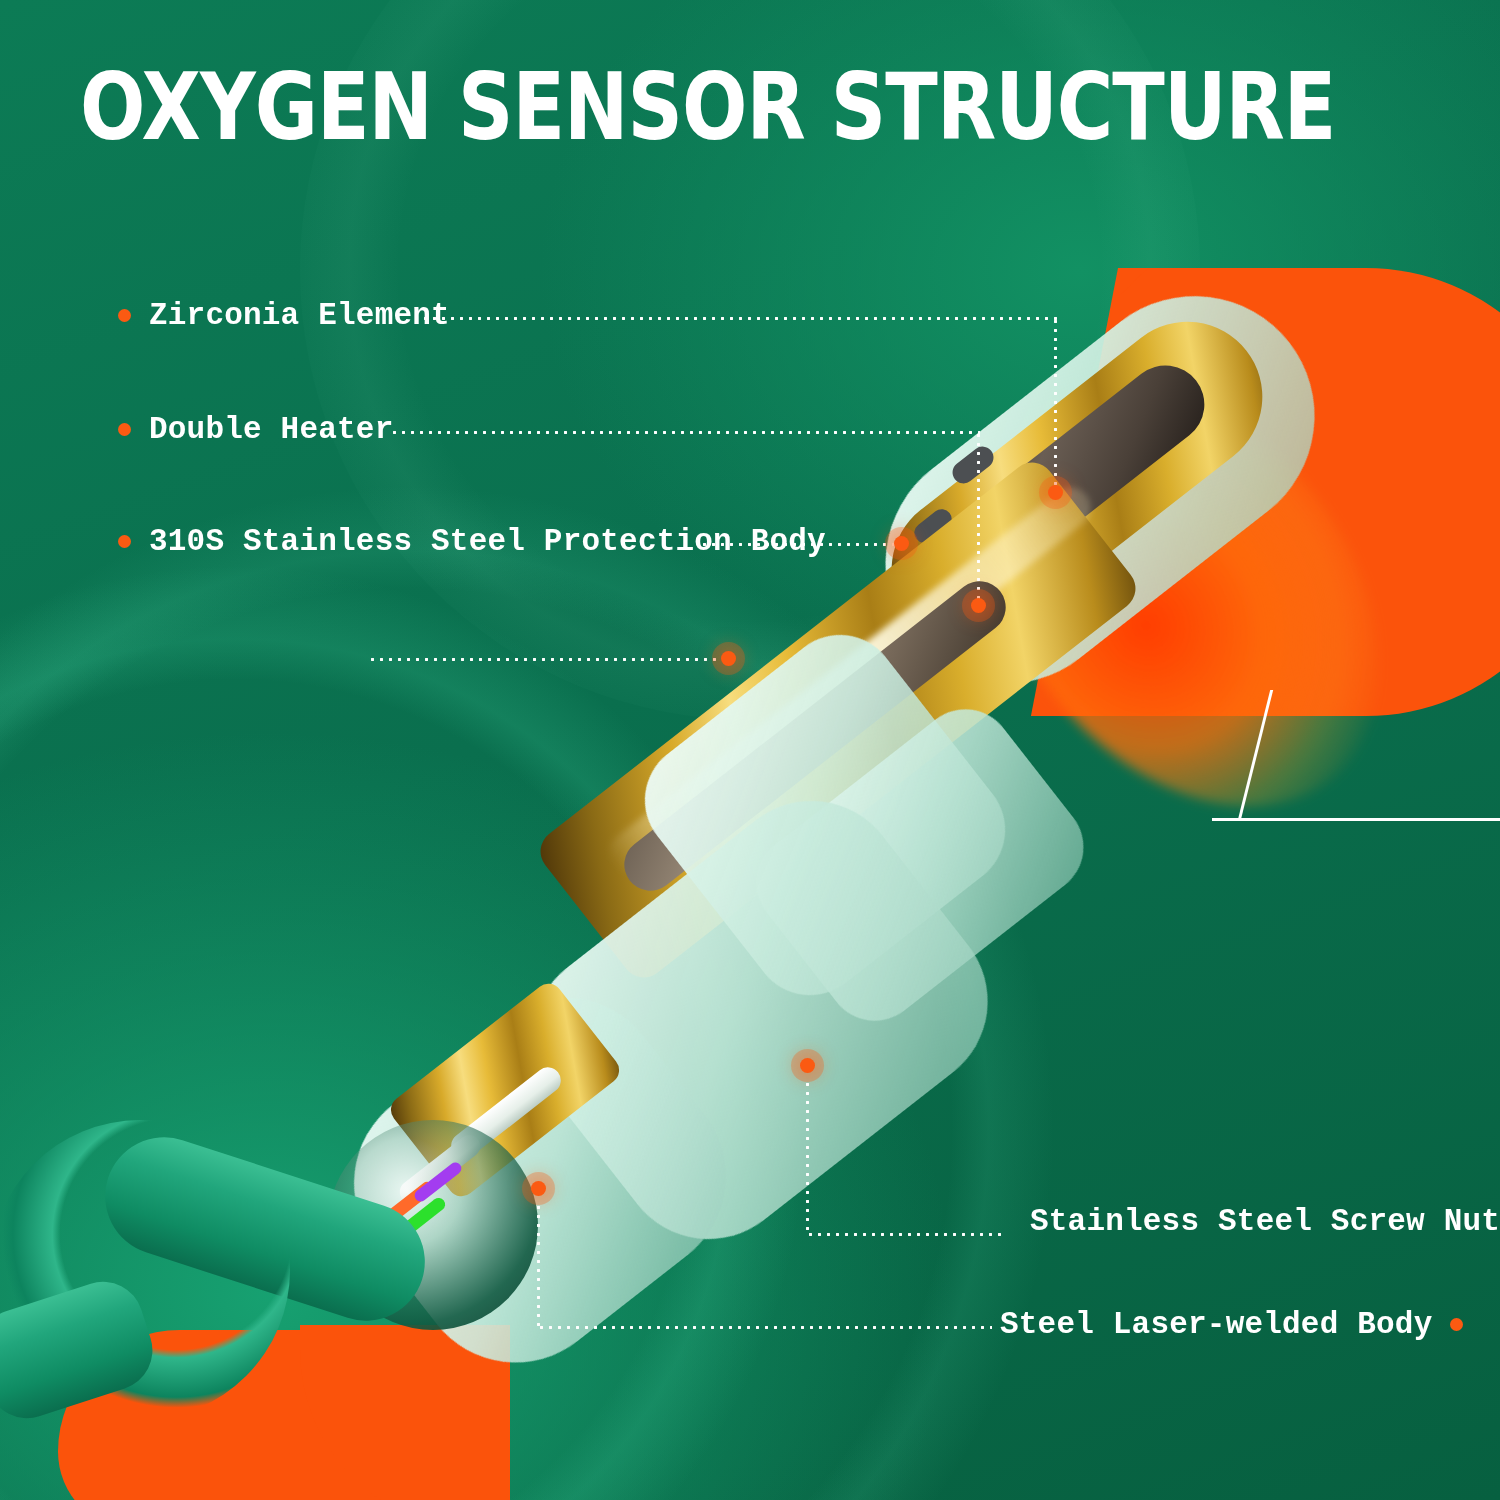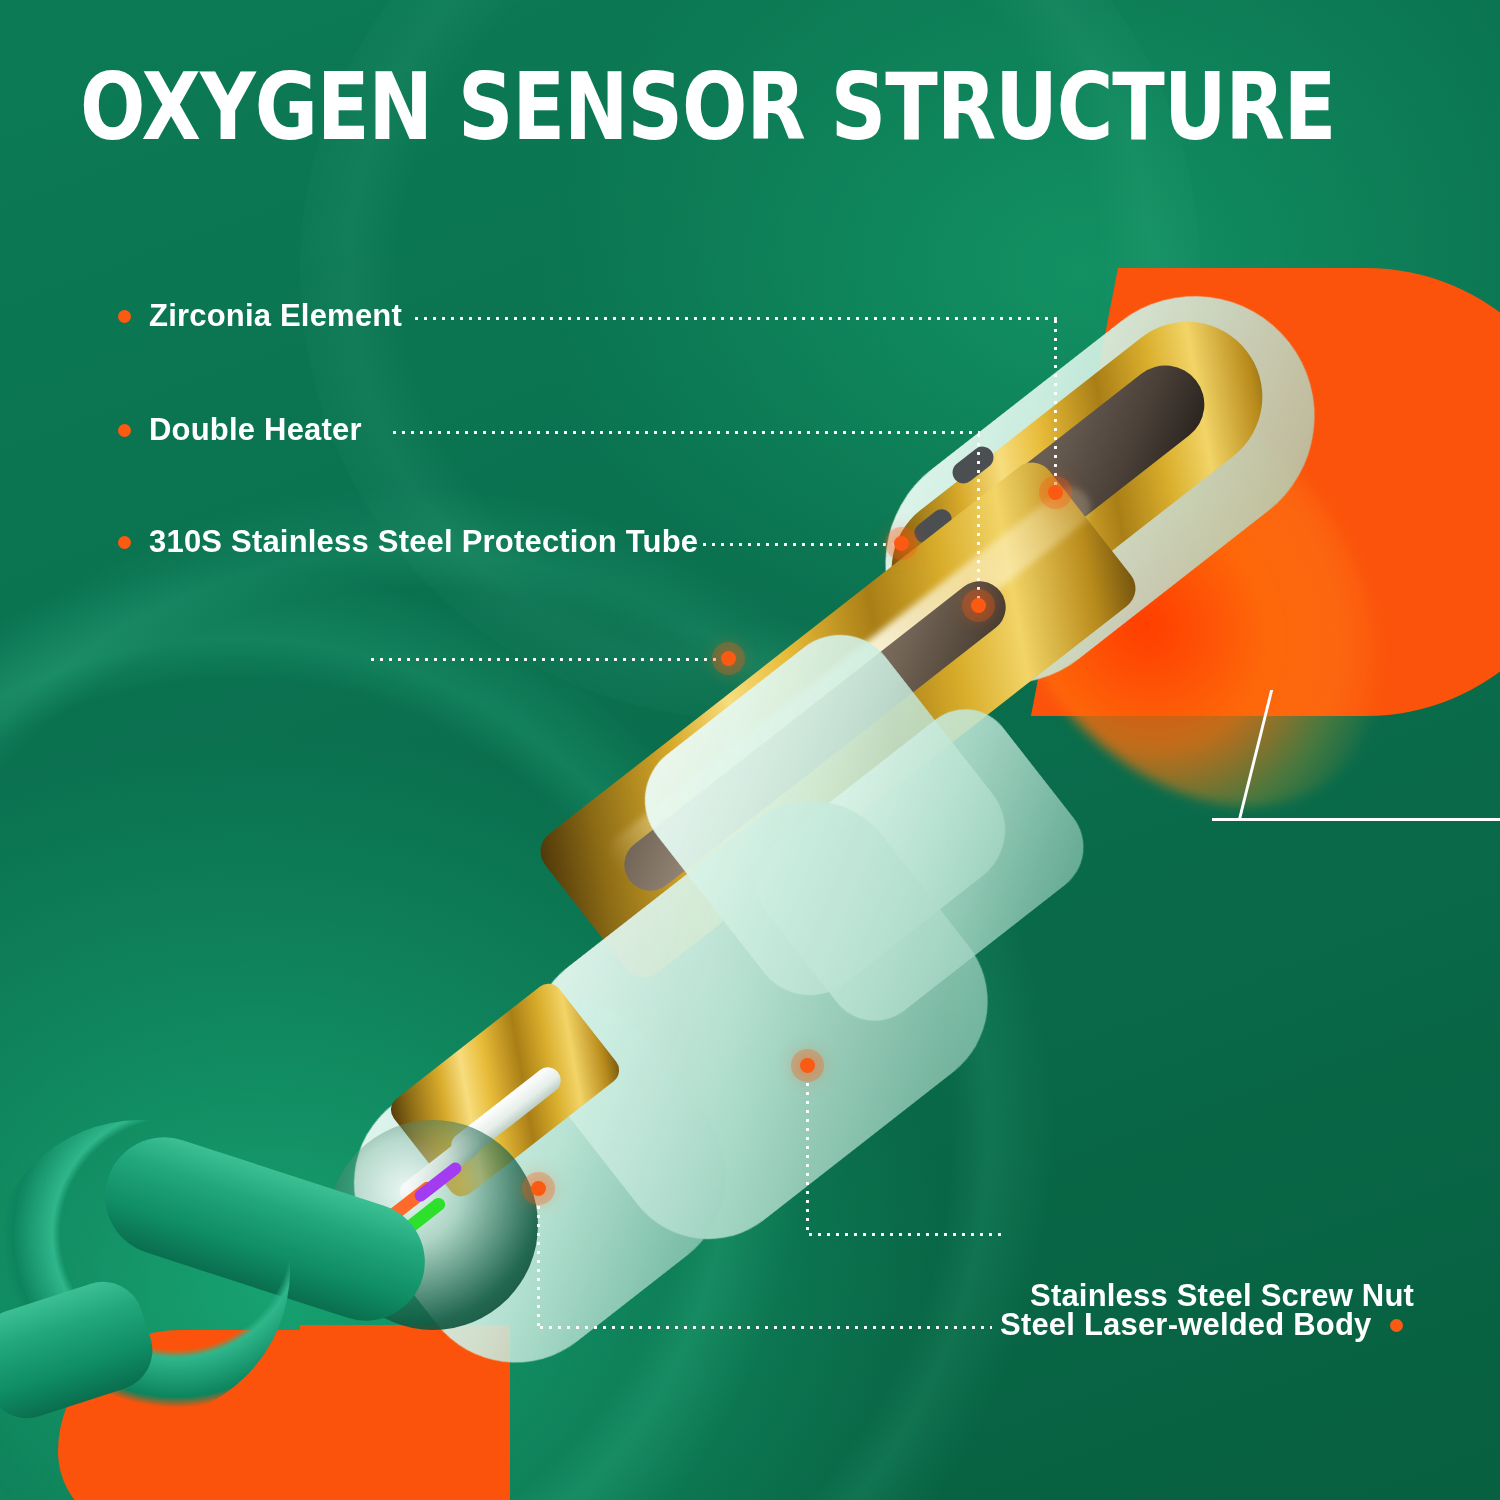--- a/index.html
+++ b/index.html
@@ -98,7 +98,7 @@
   .callout .bullet{width:13px;height:13px;border-radius:50%;background:#fb5a12;flex:0 0 auto;}
   .callout .txt{
     color:#ffffff;font-weight:bold;font-size:31px;letter-spacing:.2px;
-    font-family:Liberation Sans, sans-serif;
+    font-family:Liberation Mono, monospace;
   }
   .callout.right{flex-direction:row;}
 </style>

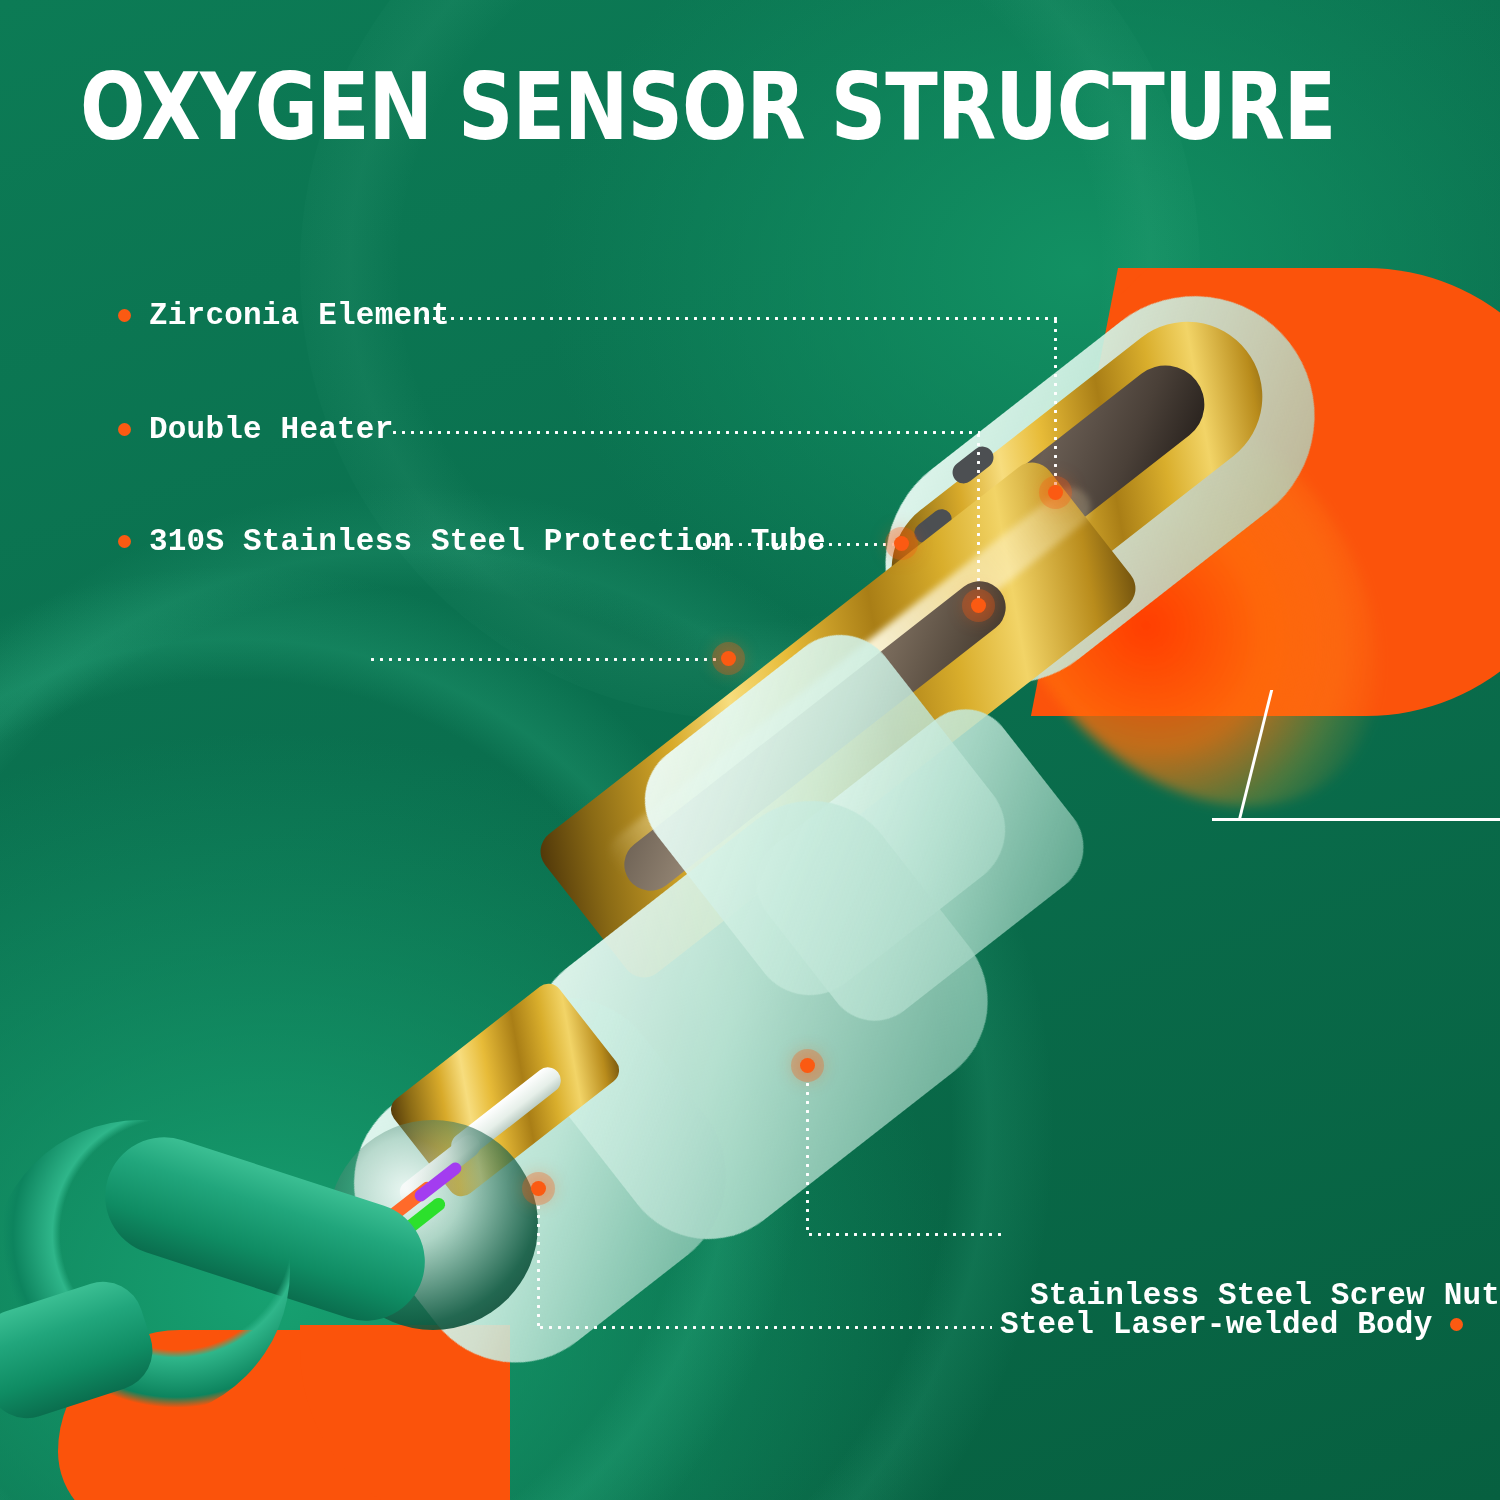--- a/index.html
+++ b/index.html
@@ -230,7 +230,7 @@
 
   <div class="callout" style="left:118px;top:524px;">
     <span class="bullet"></span>
-    <span class="txt">310S Stainless Steel Protection Tube</span>
+    <span class="txt">310S Stainless Steel Protection Body</span>
   </div>
 
 

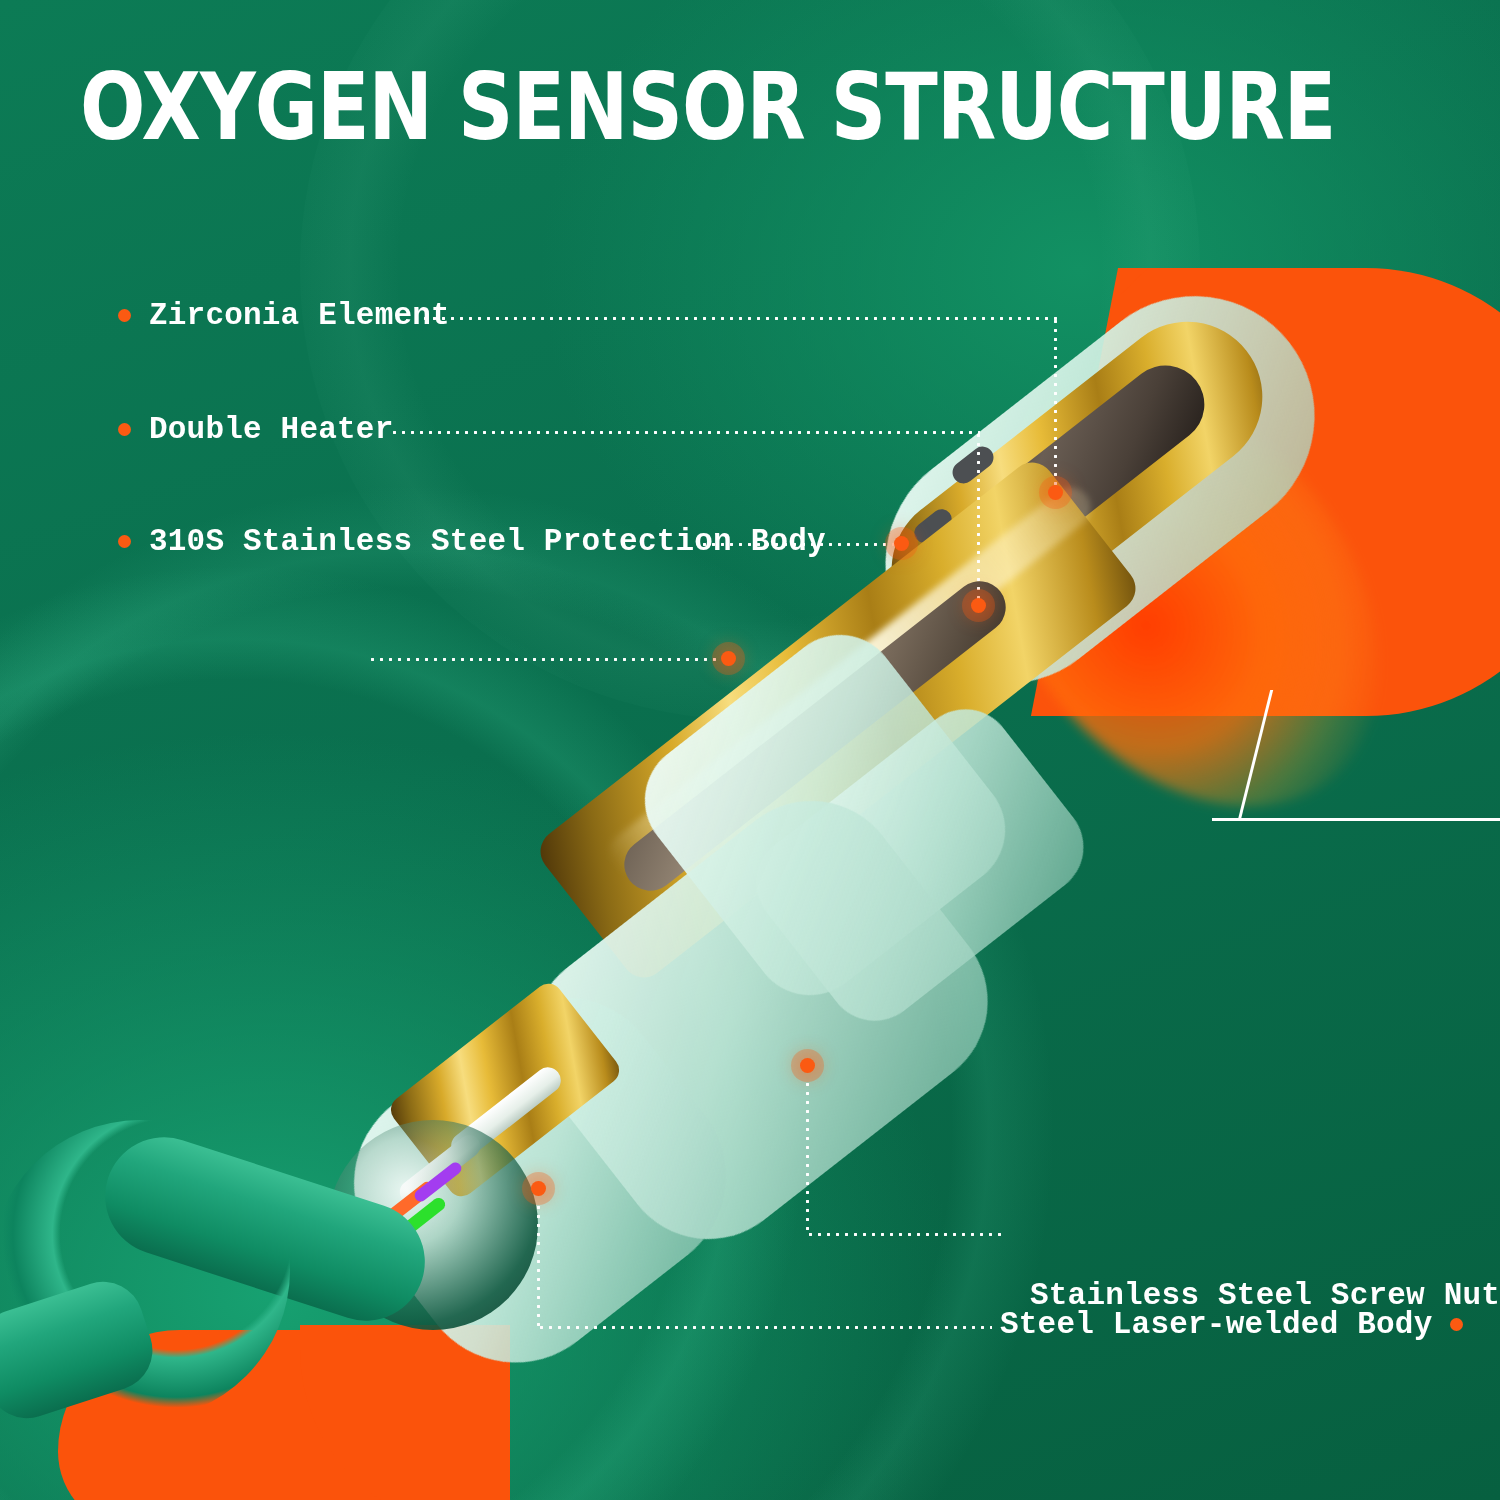--- a/index.html
+++ b/index.html
@@ -234,7 +234,7 @@
   </div>
 
 
-  <div class="callout right" style="left:1030px;top:1278px;">
+  <div class="callout right" style="left:1030px;top:1204px;">
     <span class="txt">Stainless Steel Screw Nut</span>
 
   </div>

